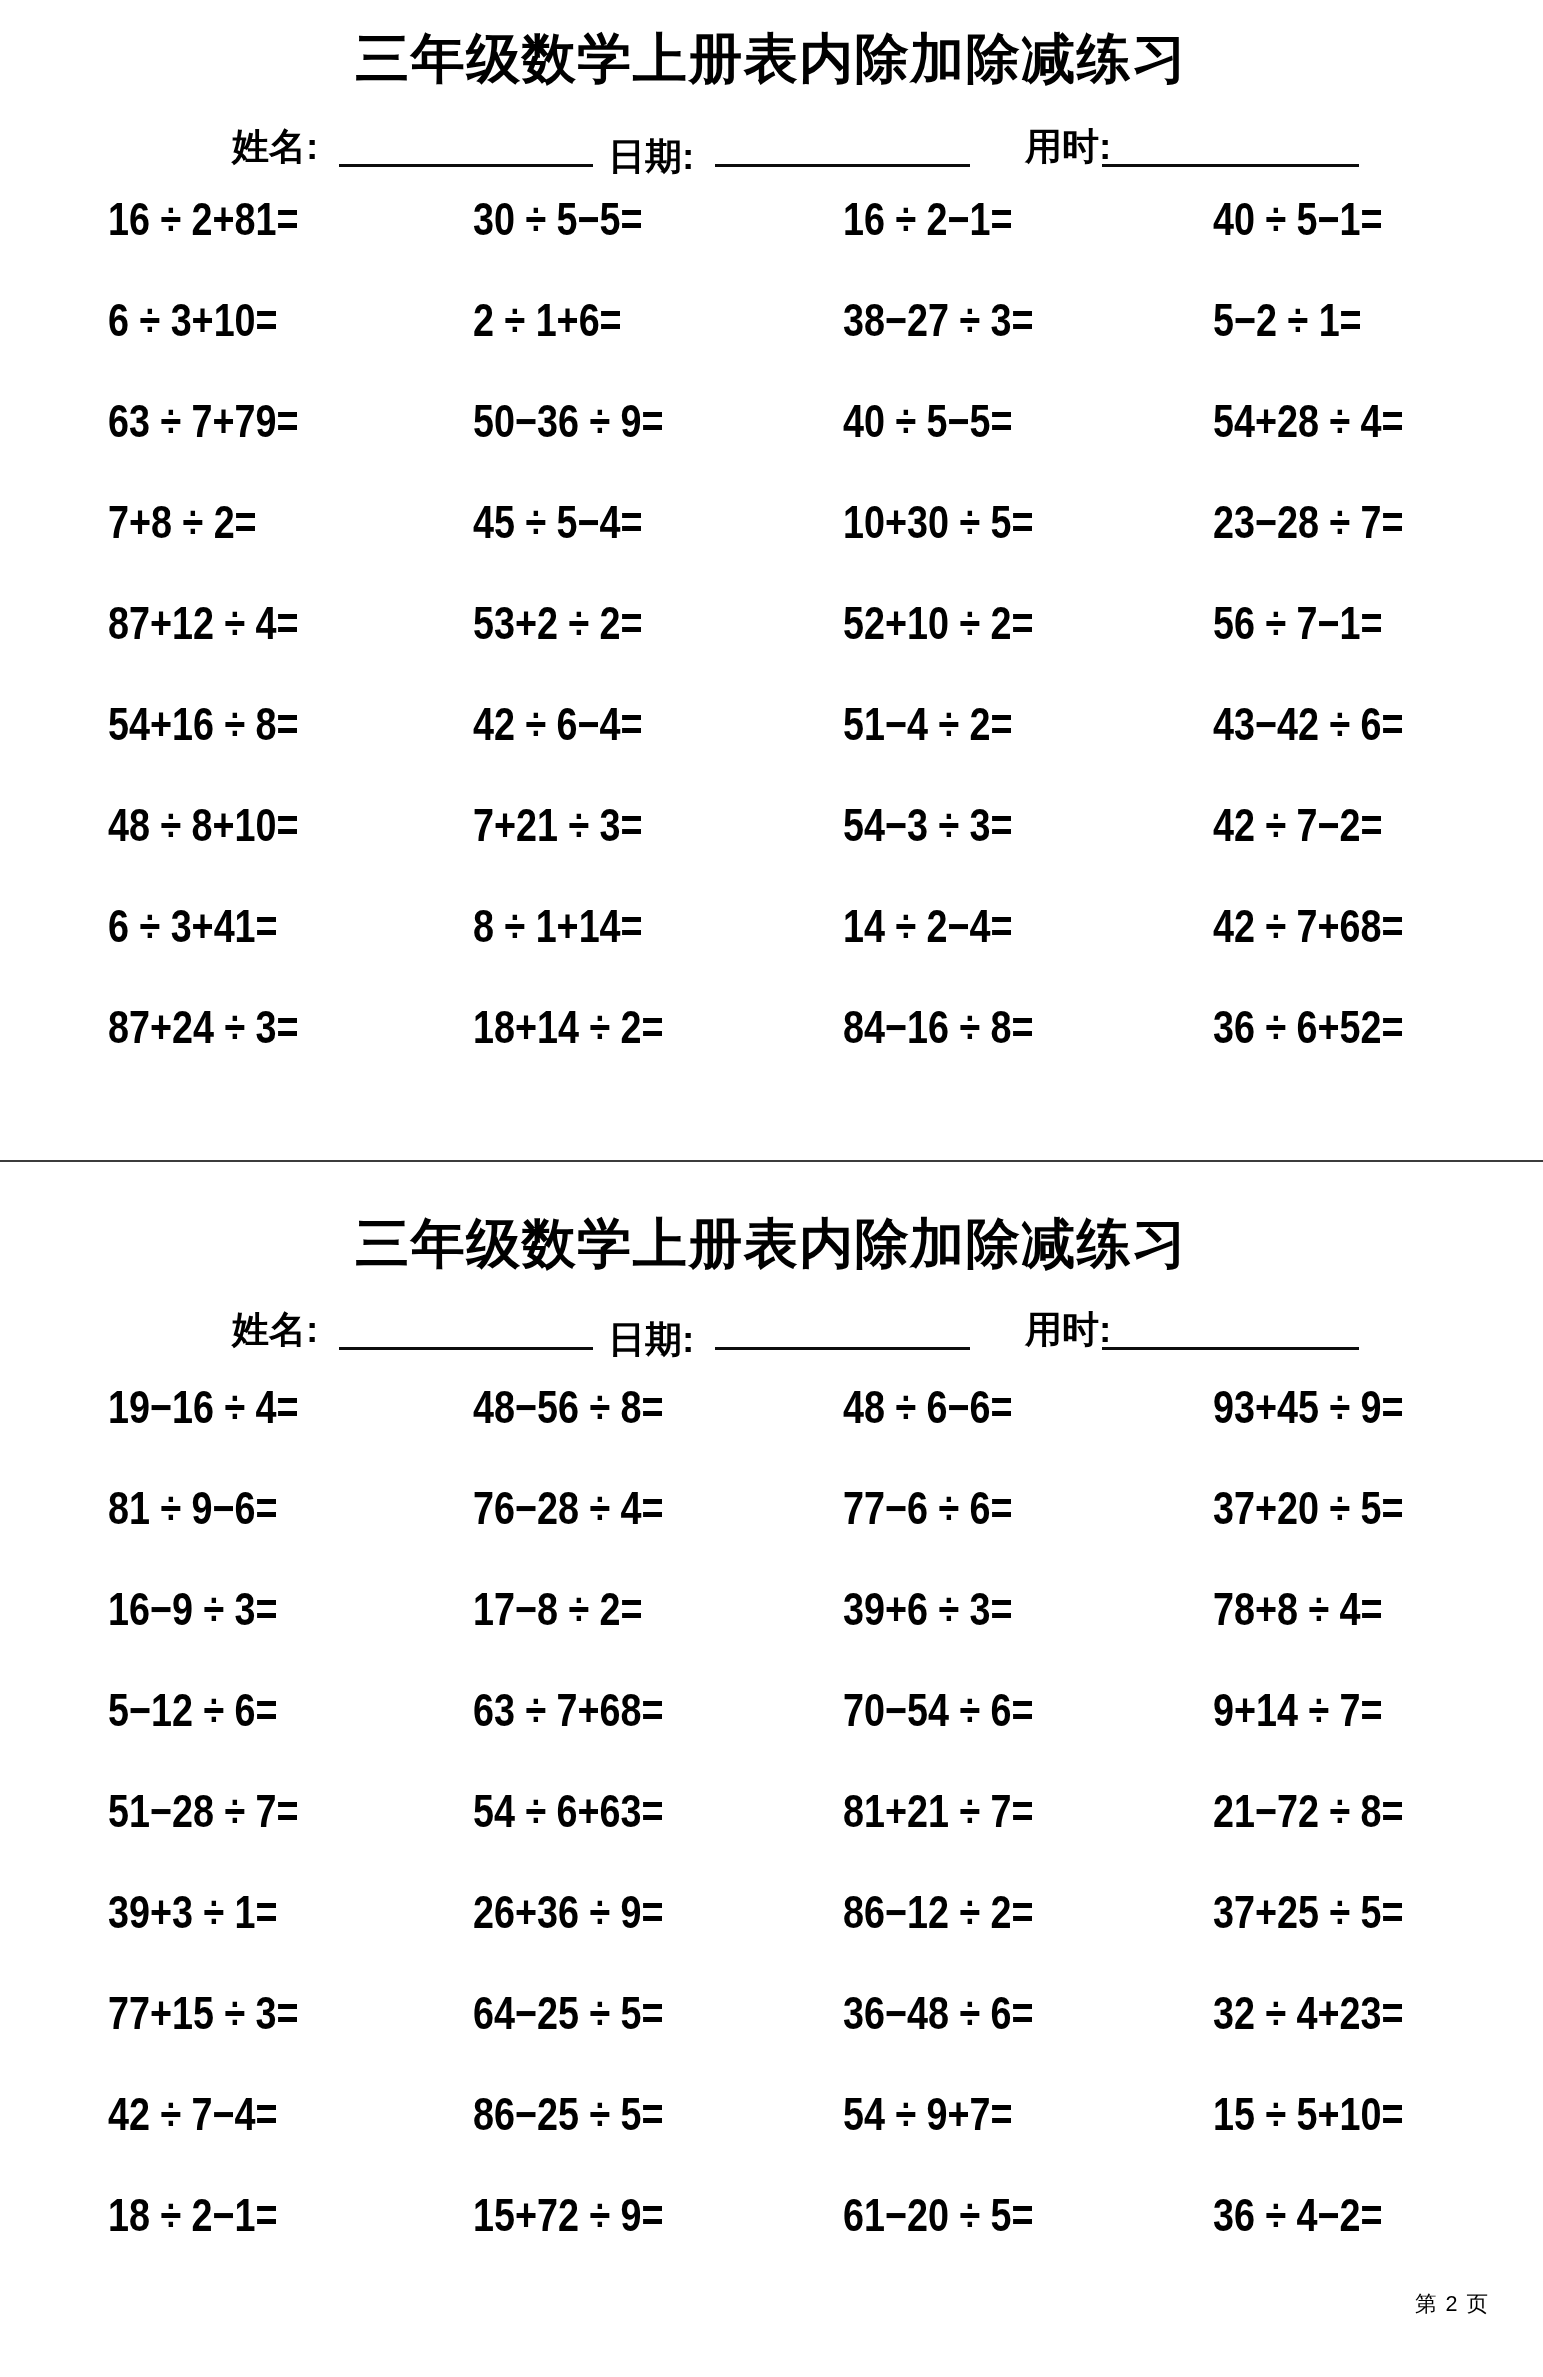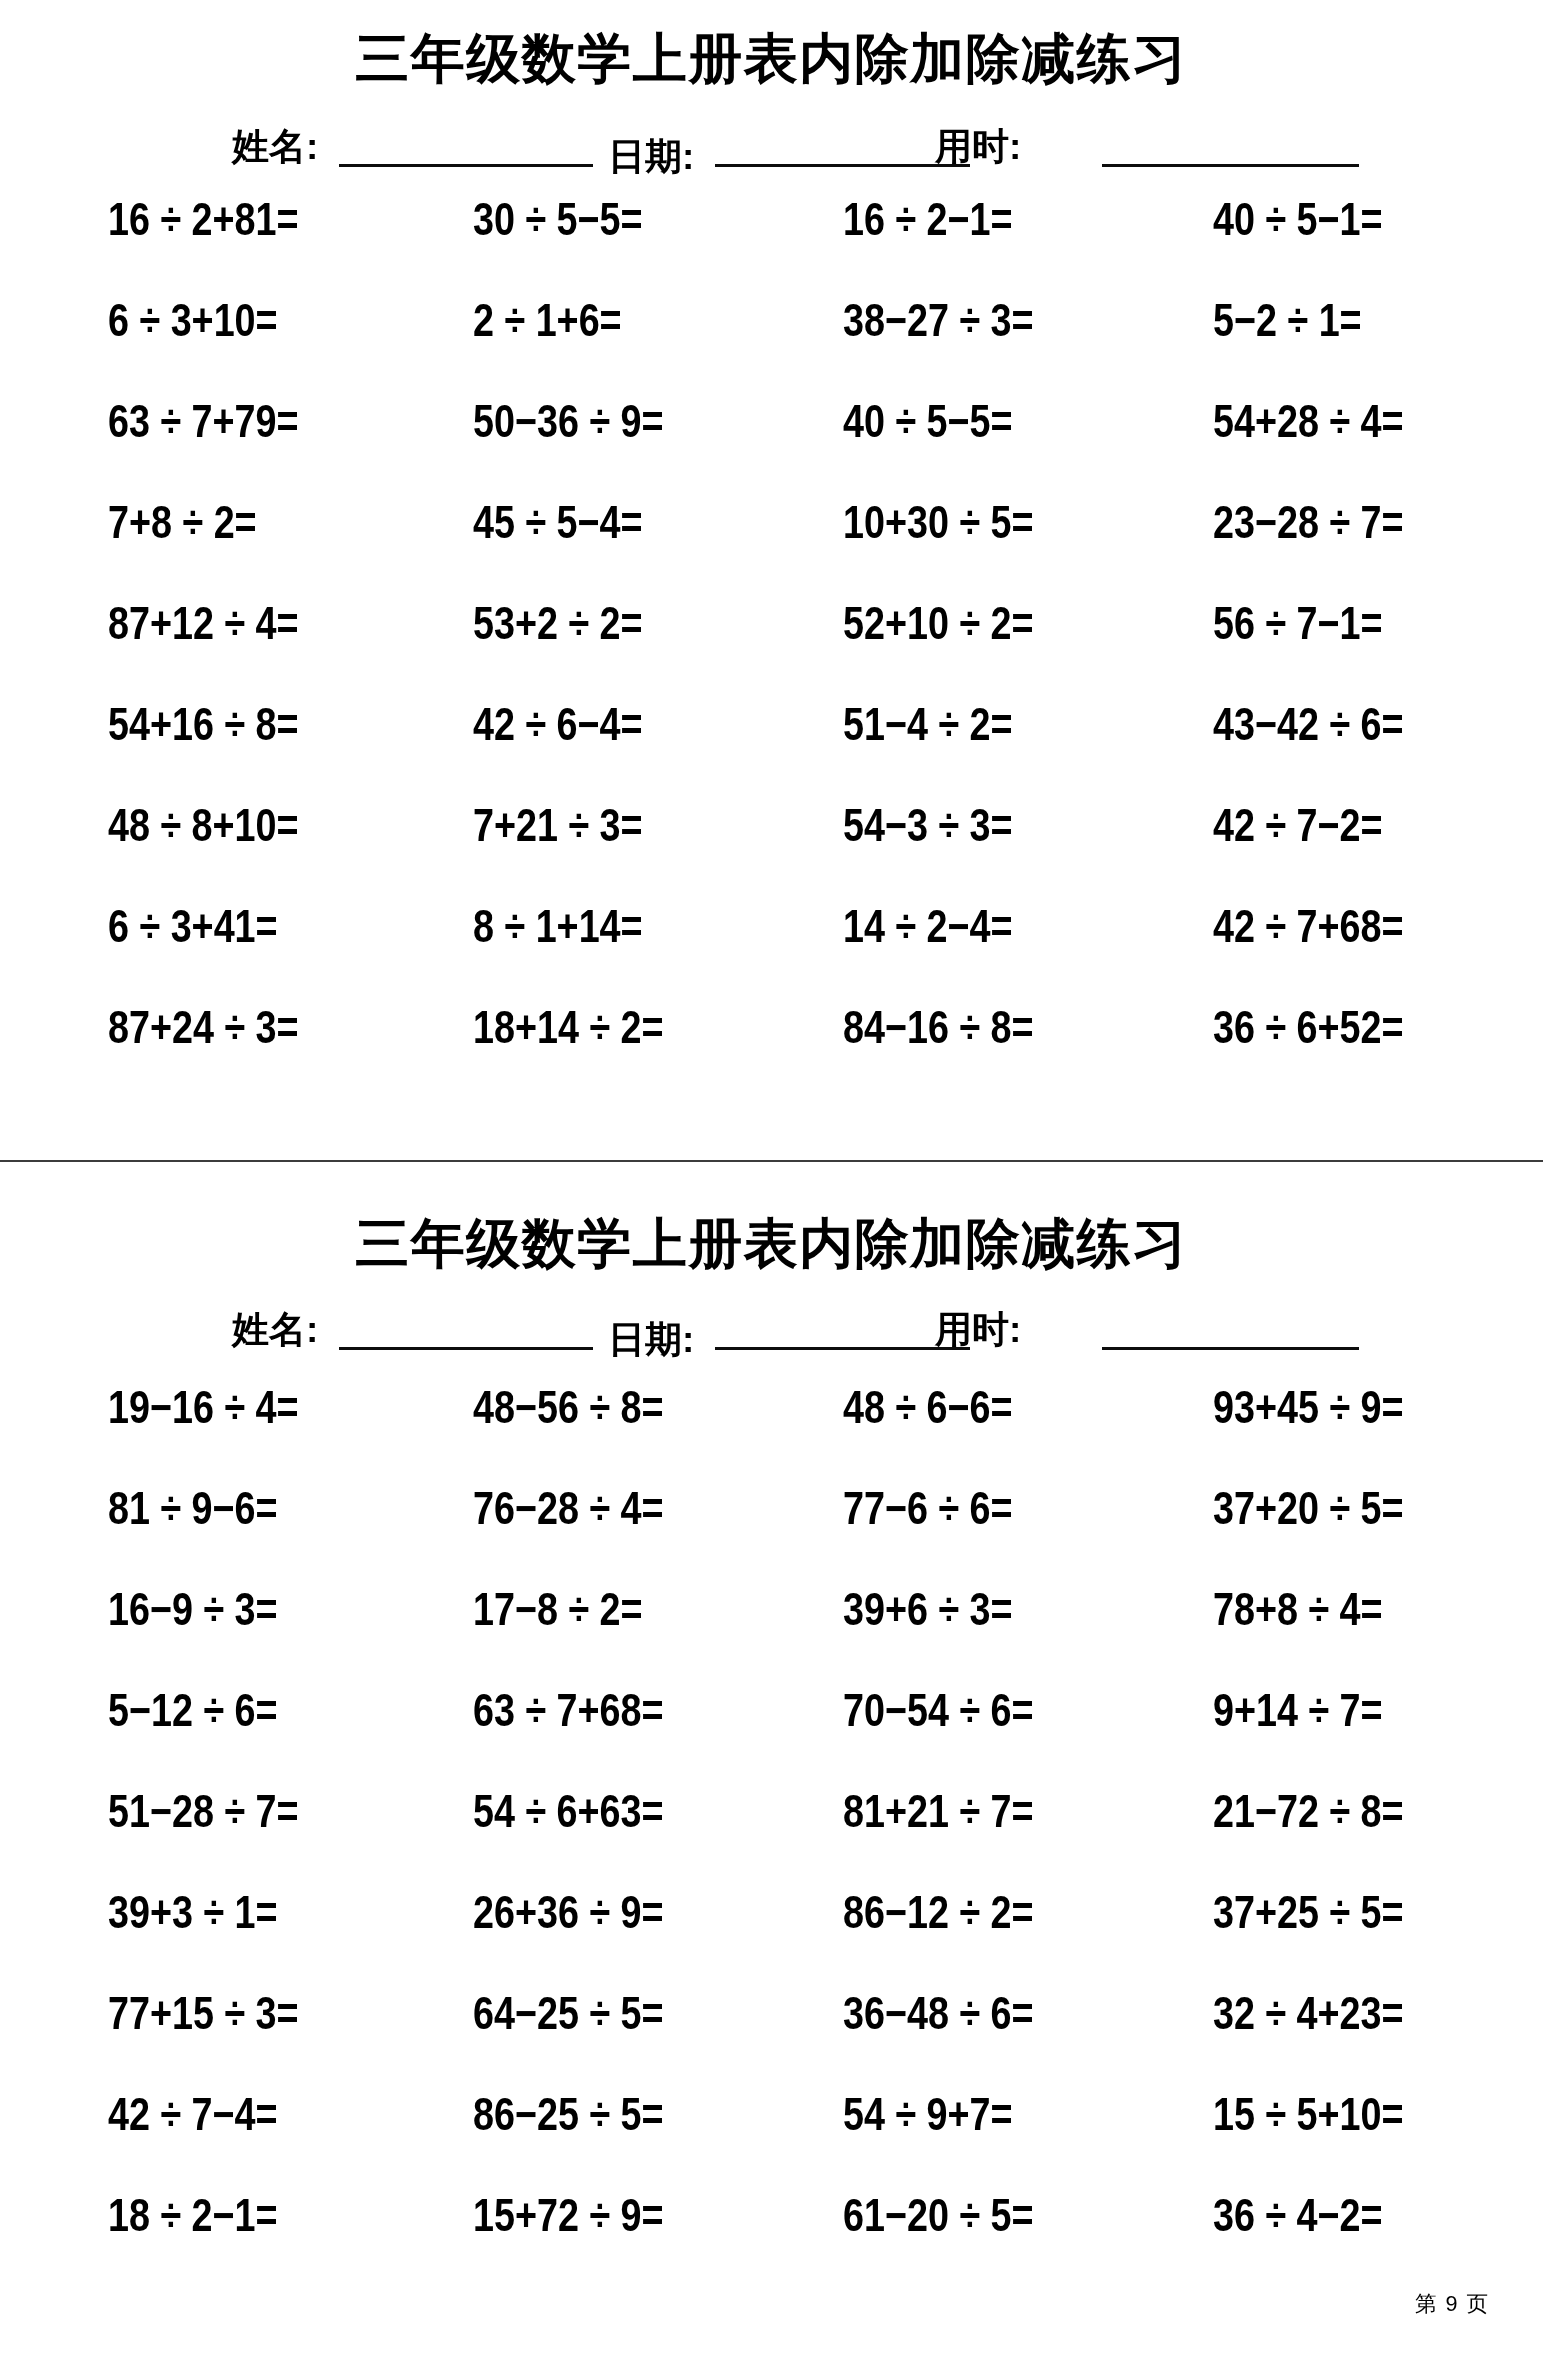--- a/index.html
+++ b/index.html
@@ -26,7 +26,7 @@
   .meta .label{position:absolute;top:0;line-height:1.05;}
   .lbl-name{left:232px;}
   .lbl-date{left:608px;margin-top:10px;}
-  .lbl-time{left:935px;}
+  .lbl-time{left:1025px;}
   .blank{
     position:absolute;top:0;height:36px;
     border-bottom:3.1px solid #0d0d0d;

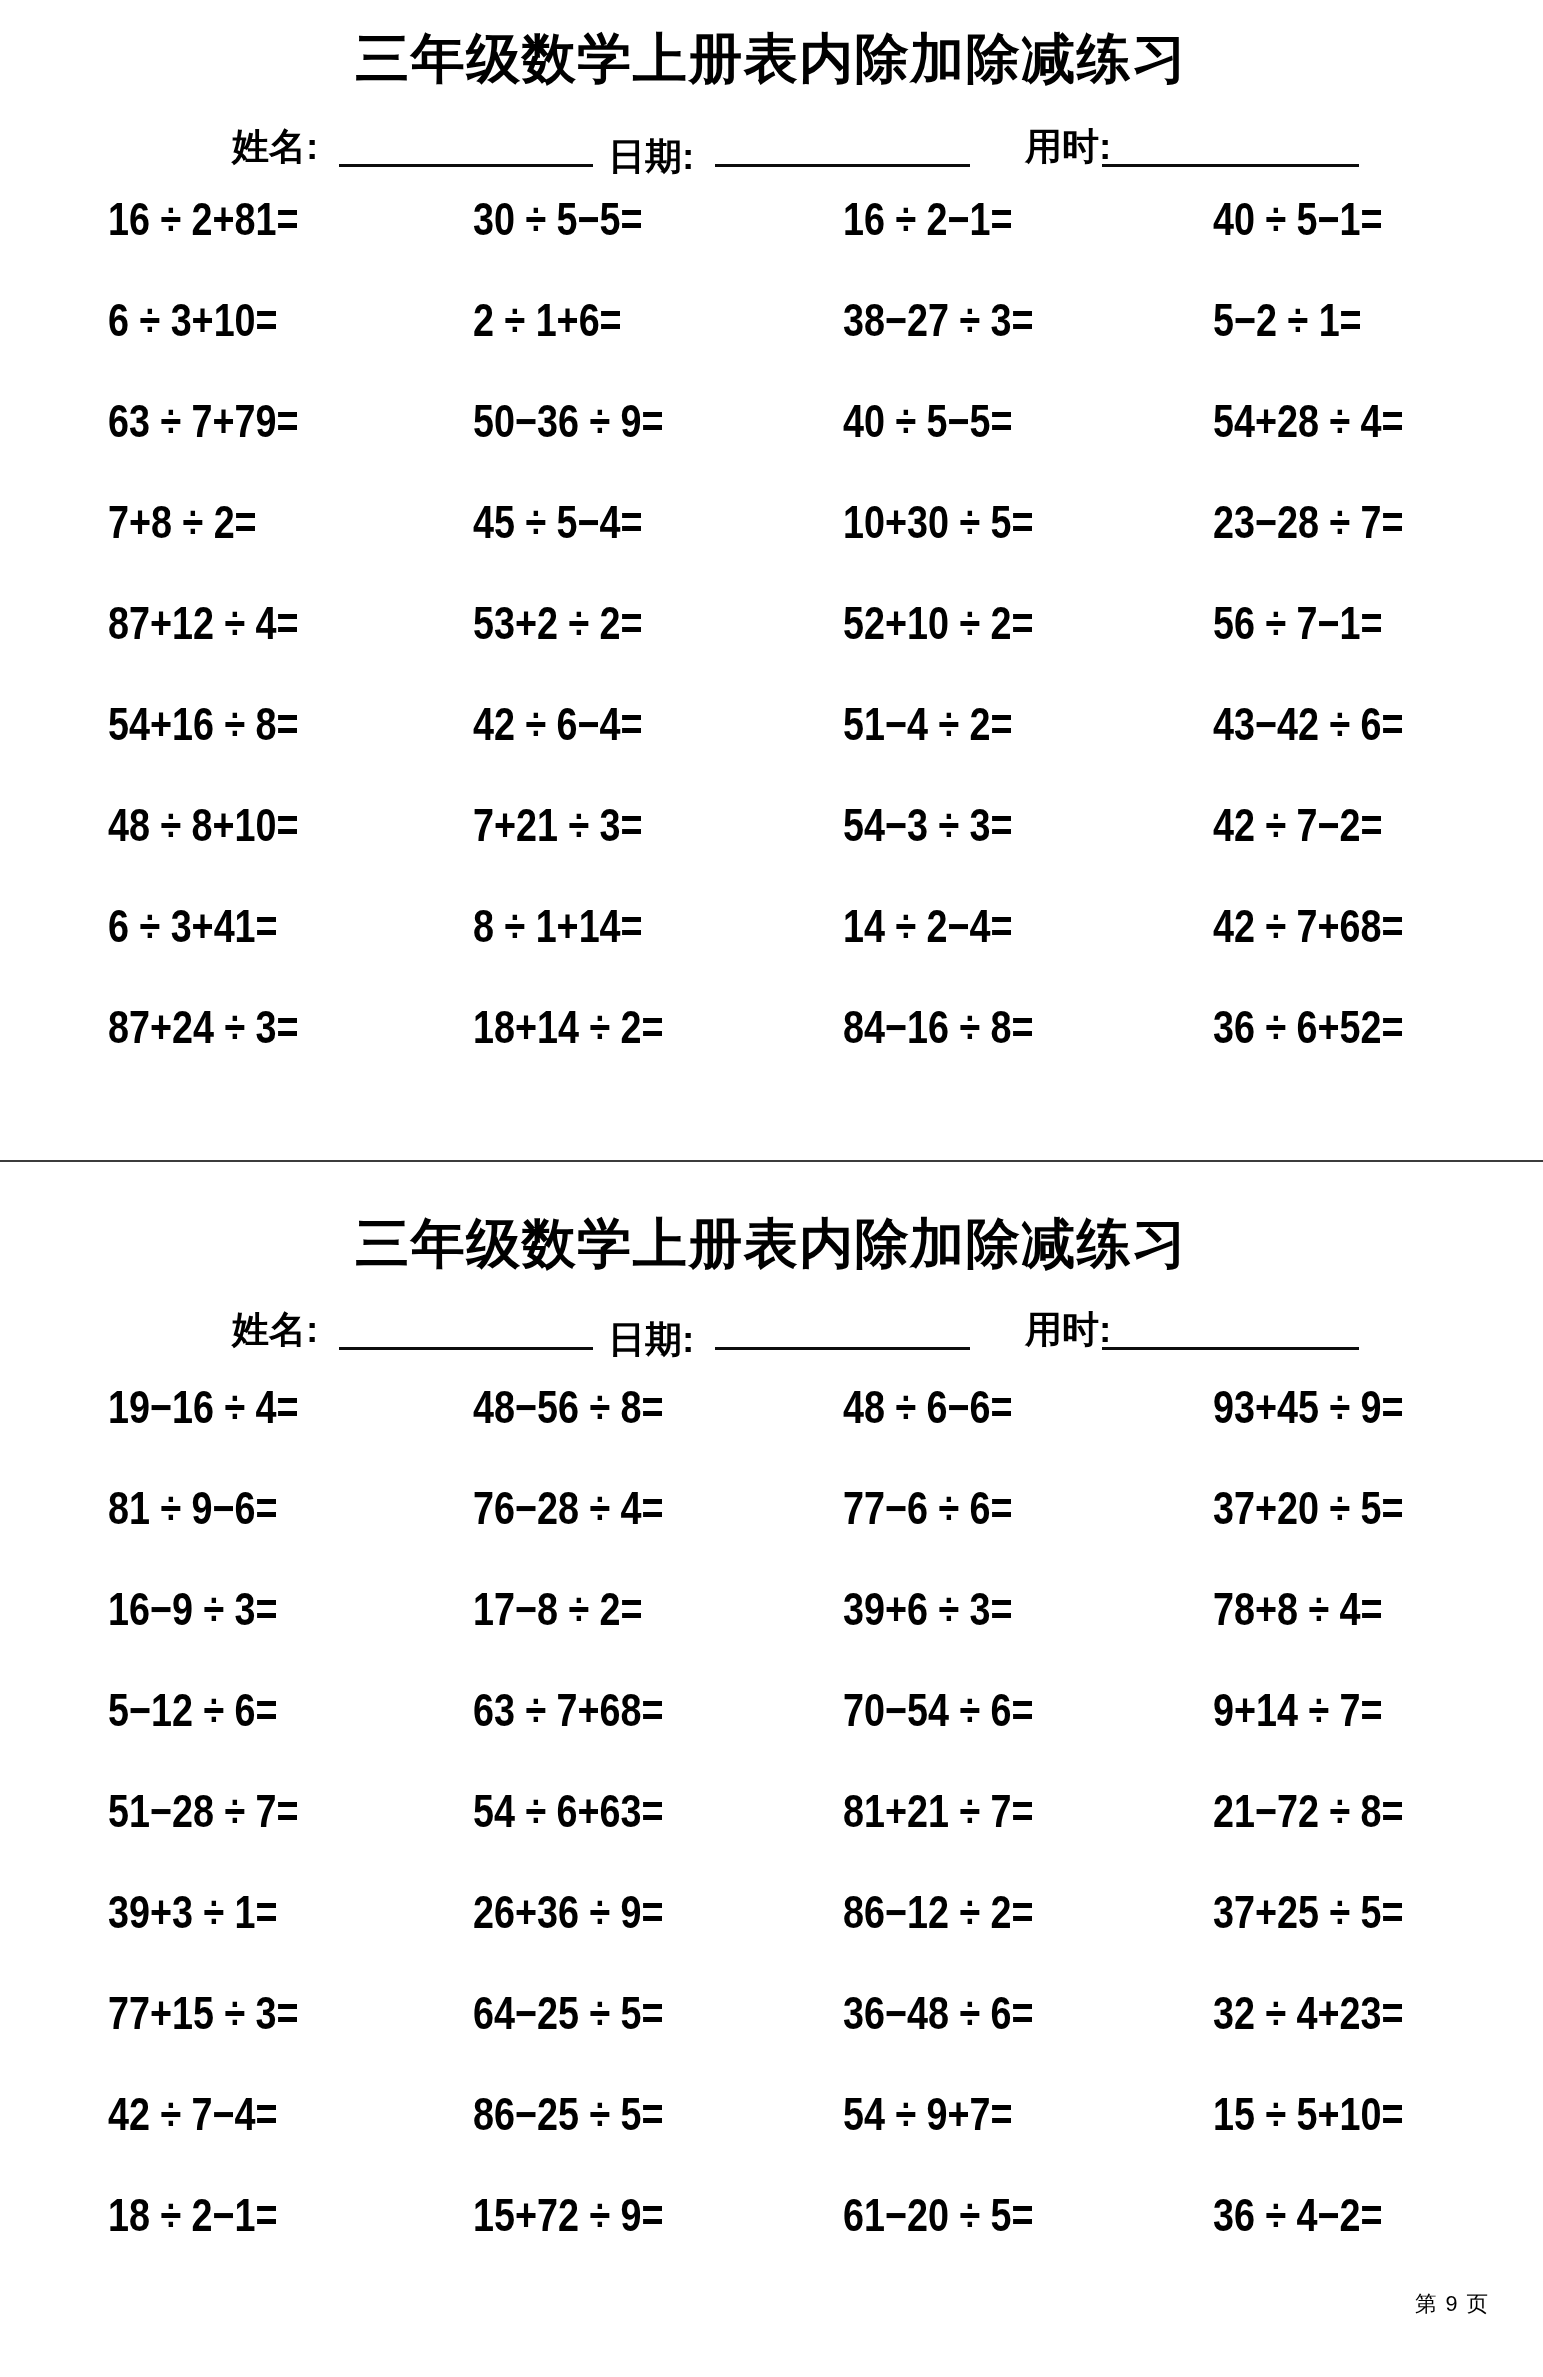--- a/index.html
+++ b/index.html
@@ -163,7 +163,7 @@
     </div>
 </div>
 
-<div class="footer">第 9 页</div>
+<div class="footer">第 2 页</div>
 
 
 </body></html>

